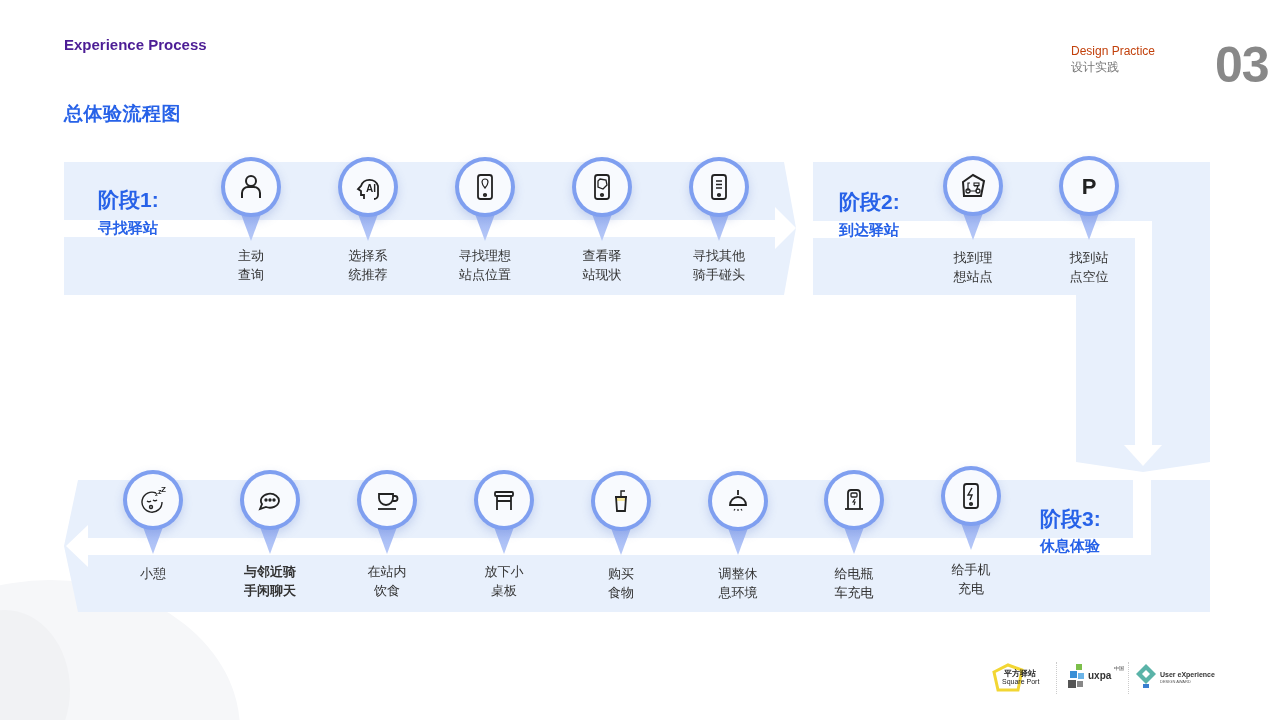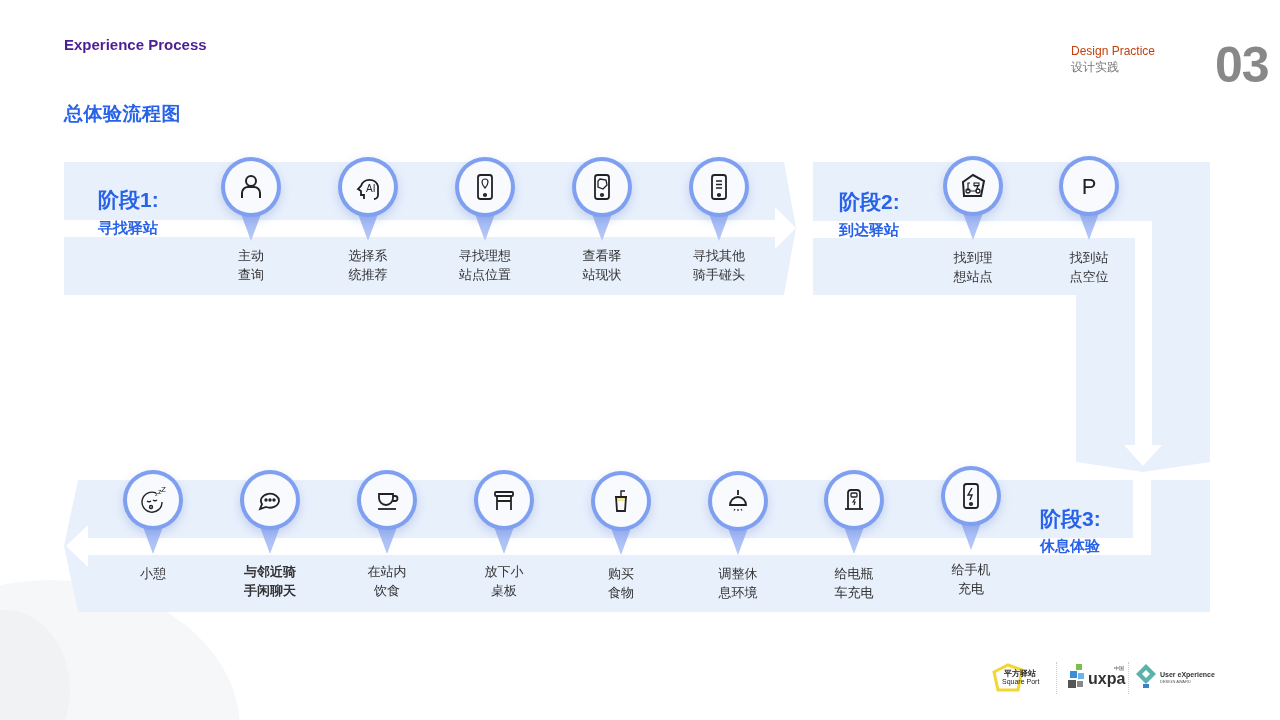--- a/index.html
+++ b/index.html
@@ -19,7 +19,7 @@
   .stage-title { position: absolute; font-size: 21px; font-weight: bold; color: #2762e8; }
   .stage-sub { position: absolute; font-size: 15px; font-weight: bold; color: #2762e8; }
 
-  .pin { position: absolute; width: 64px; height: 84px; }
+  .pin { position: absolute; width: 64px; height: 84px; font-weight: bold; }
   .pin .tail { position: absolute; left: 12px; top: 30px; width: 40px; height: 54px;
     background: linear-gradient(180deg, #8ea9f3 0%, #b6c8f7 100%);
     clip-path: polygon(0 0, 100% 0, 50% 100%); }

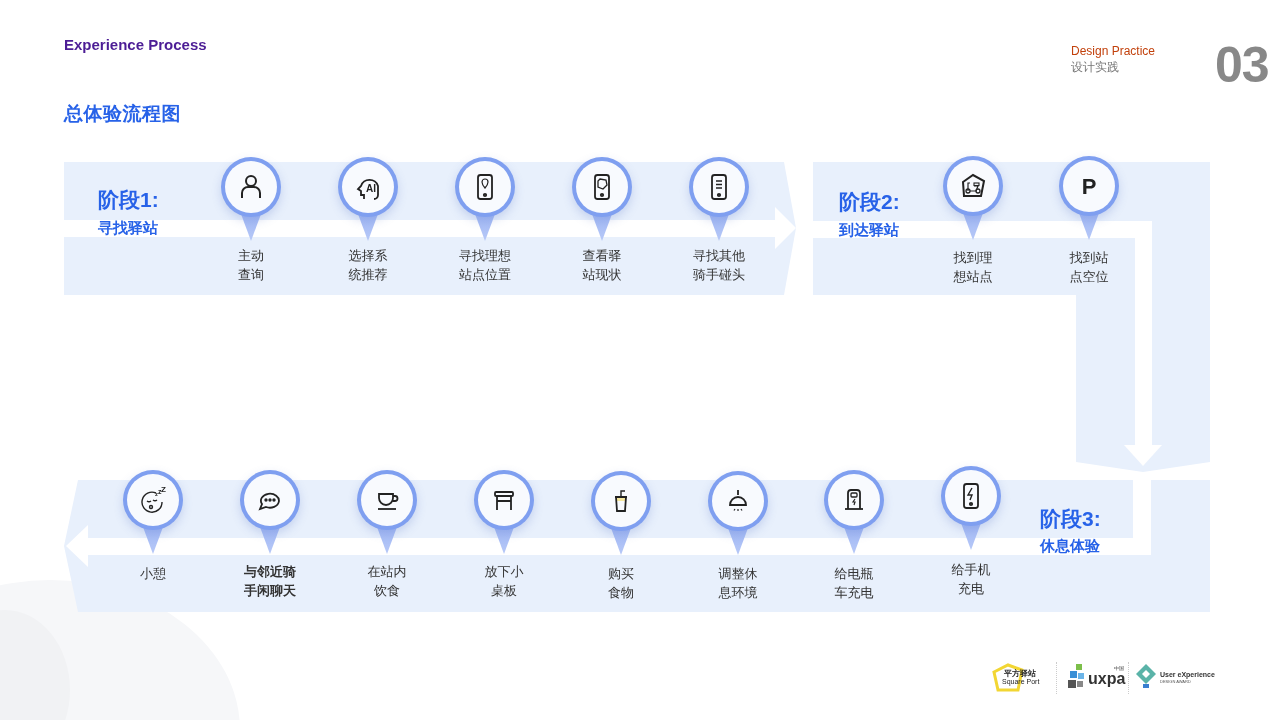--- a/index.html
+++ b/index.html
@@ -34,7 +34,7 @@
   .logo-sq .cn { position: absolute; left: 14px; top: 6px; font-size: 8px; color: #222; font-weight: bold; }
   .logo-sq .en { position: absolute; left: 12px; top: 16px; font-size: 7px; color: #222; }
   .logo-ux { position: absolute; left: 1066px; top: 662px; width: 60px; height: 30px; }
-  .logo-ux .t { position: absolute; left: 22px; top: 8px; font-size: 16px; font-weight: bold; color: #333; }
+  .logo-ux .t { position: absolute; left: 22px; top: 8px; font-size: 10px; font-weight: bold; color: #333; }
   .logo-ux .s { position: absolute; left: 48px; top: 3px; font-size: 5px; color: #333; }
   .logo-ue { position: absolute; left: 1134px; top: 662px; width: 90px; height: 30px; }
   .logo-ue .t { position: absolute; left: 26px; top: 9px; font-size: 7px; font-weight: bold; color: #333; }

